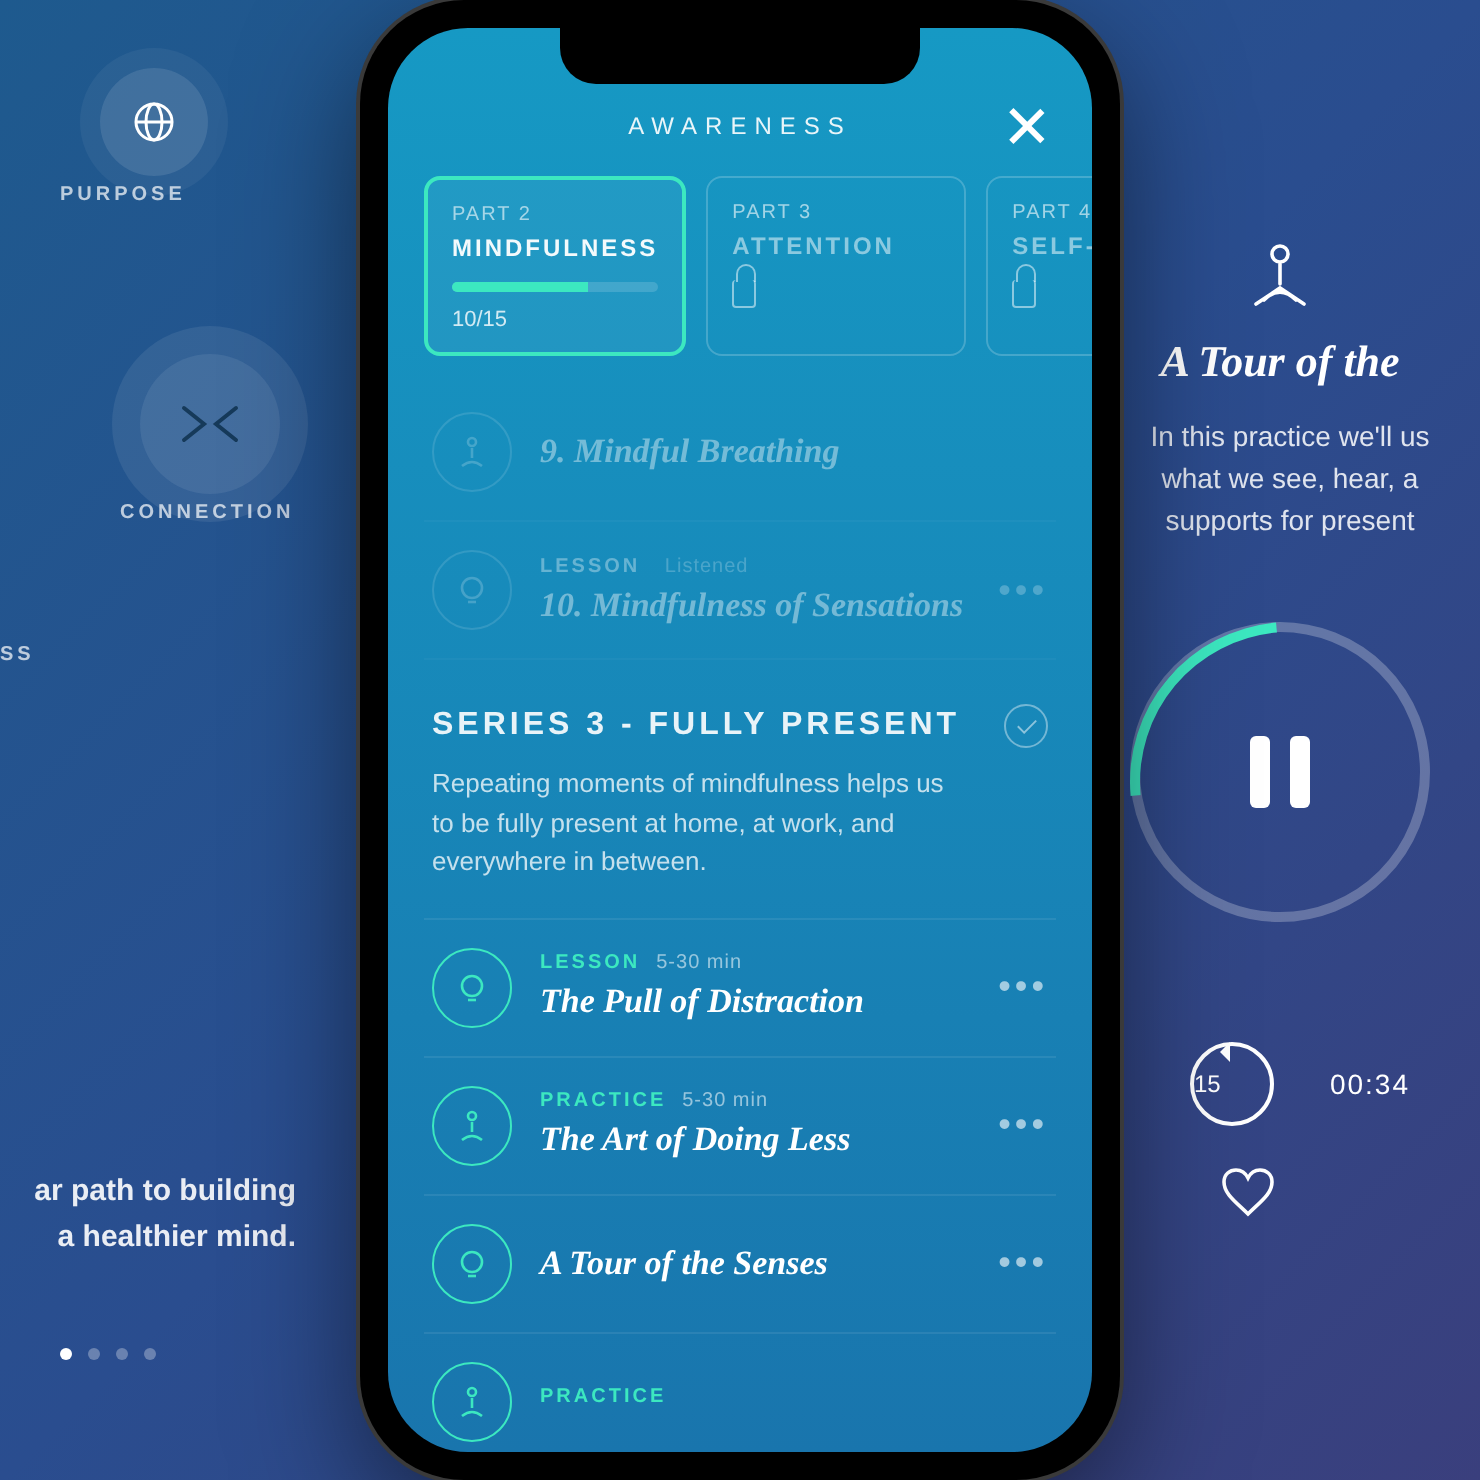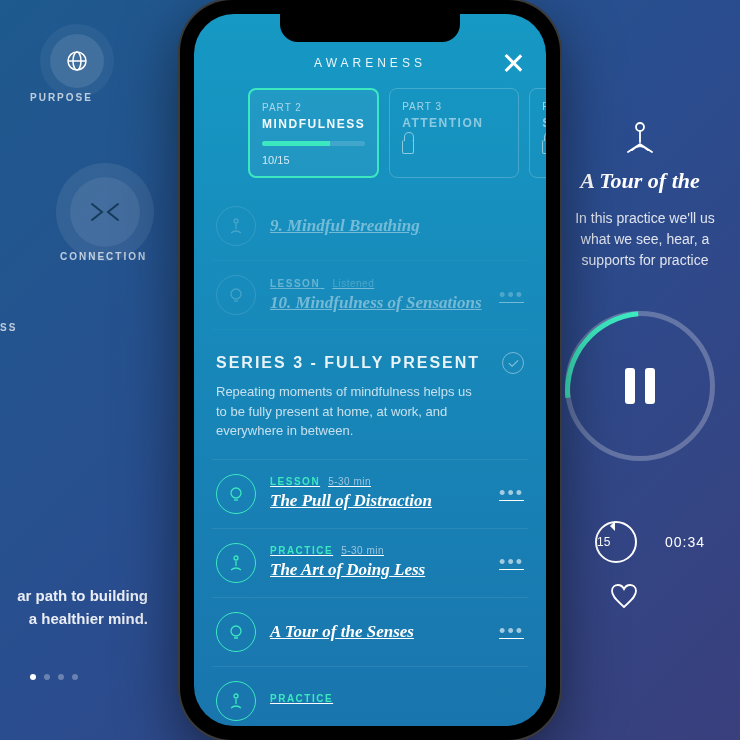--- a/index.html
+++ b/index.html
@@ -82,7 +82,7 @@
   .tabs { display:flex; gap:10px; padding: 18px 18px 14px; overflow:hidden;}
   .tab { flex:0 0 130px; padding:12px 12px 10px; border-radius:8px;
     border:1px solid rgba(255,255,255,0.2);}
-  .tab.active { border:2px solid #3ce8c0; background:rgba(255,255,255,0.05);margin-left:36px;}
+  .tab.active { border:2px solid #3ce8c0; background:rgba(255,255,255,0.05);}
   .tab-part { font-size:10px; letter-spacing:1px; color:rgba(255,255,255,0.6);
     margin-bottom:4px;}
   .tab-name { font-size:12px; letter-spacing:1.5px; font-weight:700;

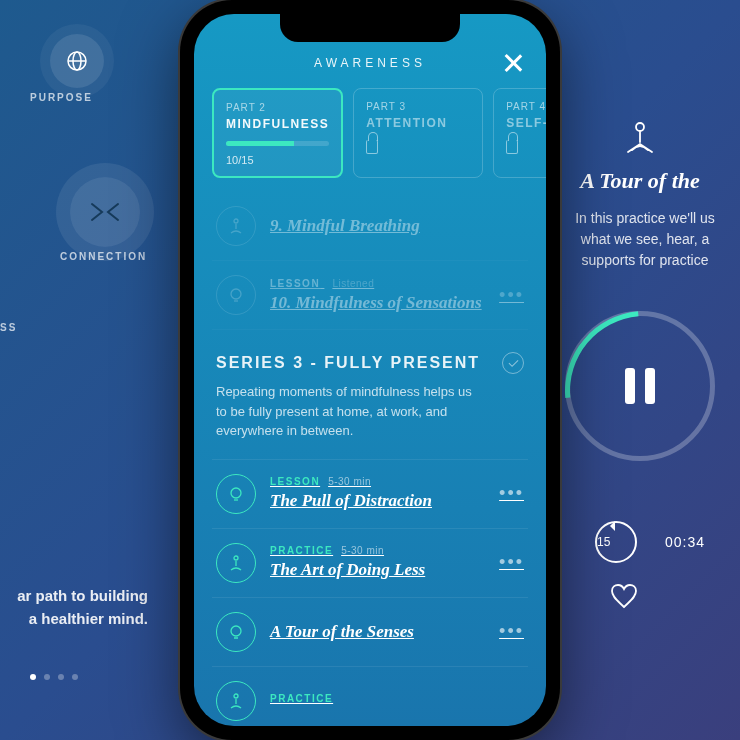--- a/index.html
+++ b/index.html
@@ -99,7 +99,7 @@
     border-radius:6px 6px 0 0;}
   .content { padding: 0 18px 18px; height: calc(100% - 170px); overflow:hidden;}
   .lesson-row { display:flex; align-items:center; gap:14px; padding:14px 4px;
-    border-bottom:1px solid rgba(255,255,255,0.08);text-decoration:underline;}
+    border-bottom:1px solid rgba(255,255,255,0.08);}
   .lesson-row.faded { opacity:0.4;}
   .lesson-icon { flex:0 0 40px; width:40px; height:40px; border:1.5px solid #3ce8c0;
     border-radius:50%; display:flex; align-items:center; justify-content:center;}

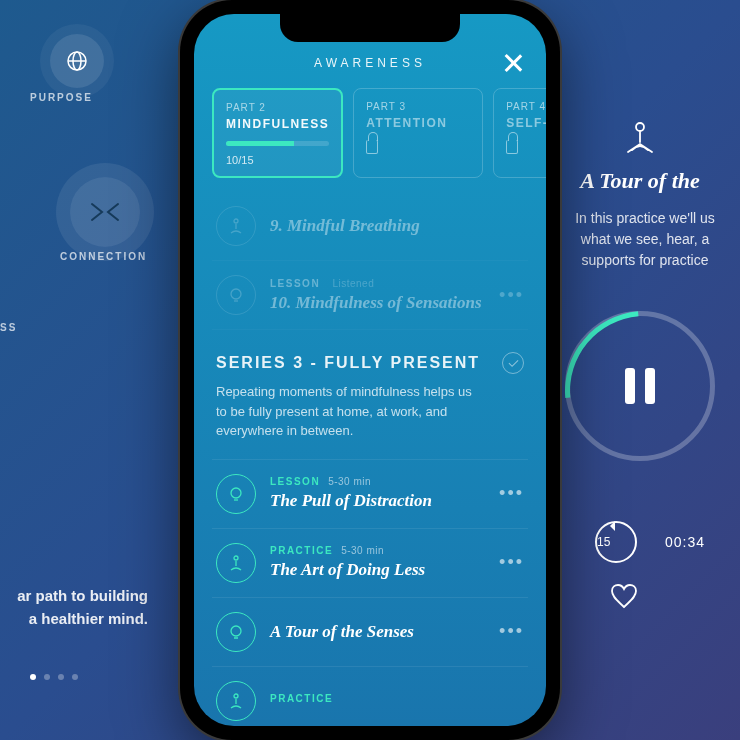--- a/index.html
+++ b/index.html
@@ -169,7 +169,7 @@
   <div class="right-desc">
     <span>In this practice we'll us</span><br>
     <span>what we see, hear, a</span><br>
-    <span>supports for practice</span>
+    <span>supports for present</span>
   </div>
   <div class="play-ring">
     <div class="pause-bars">

